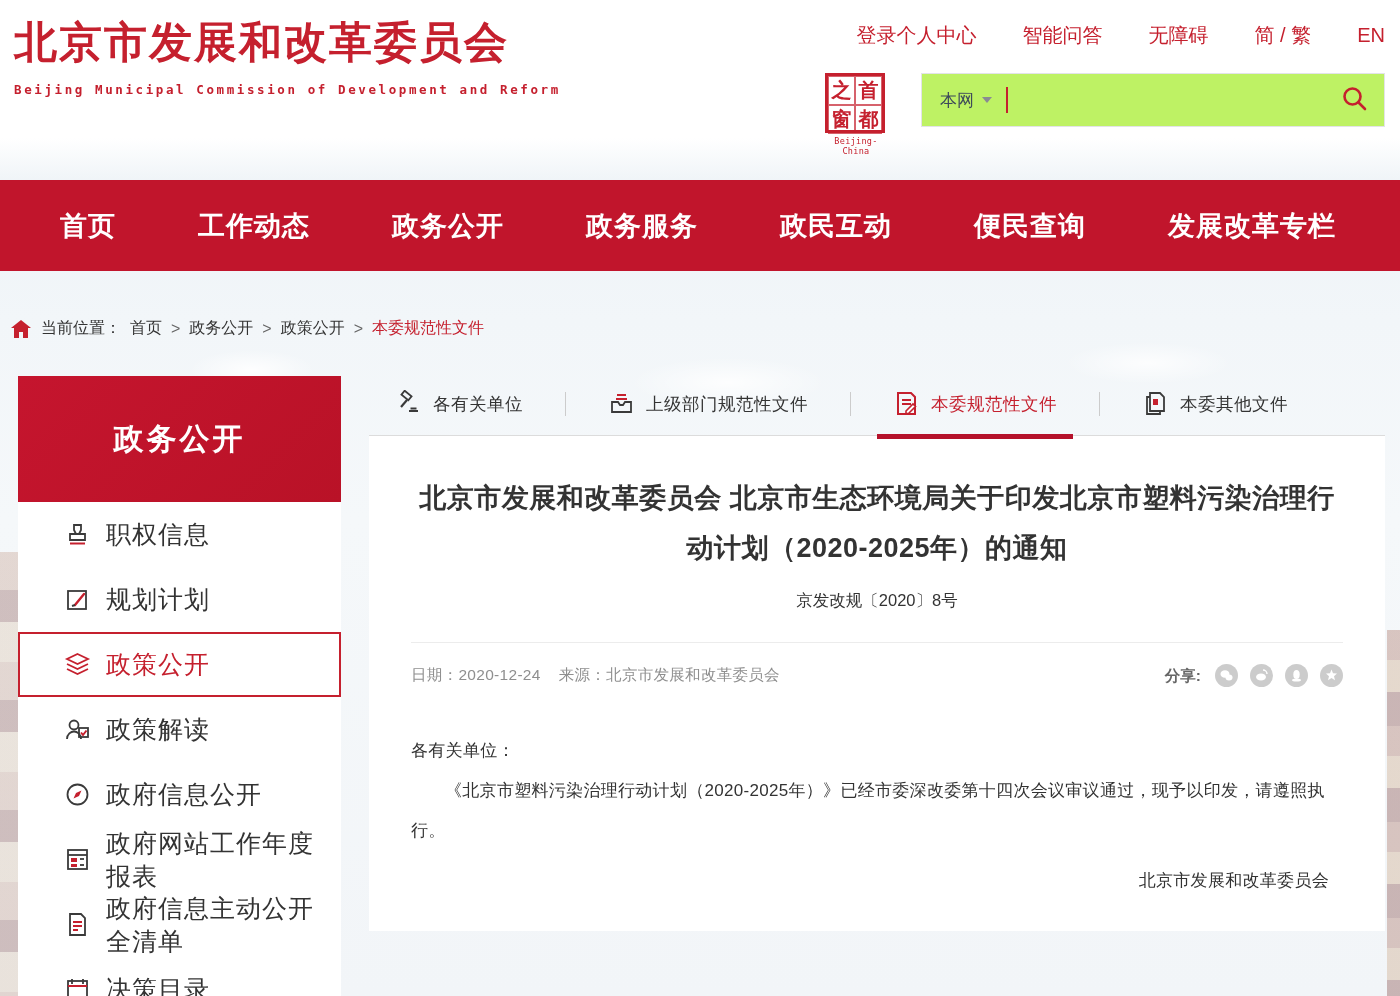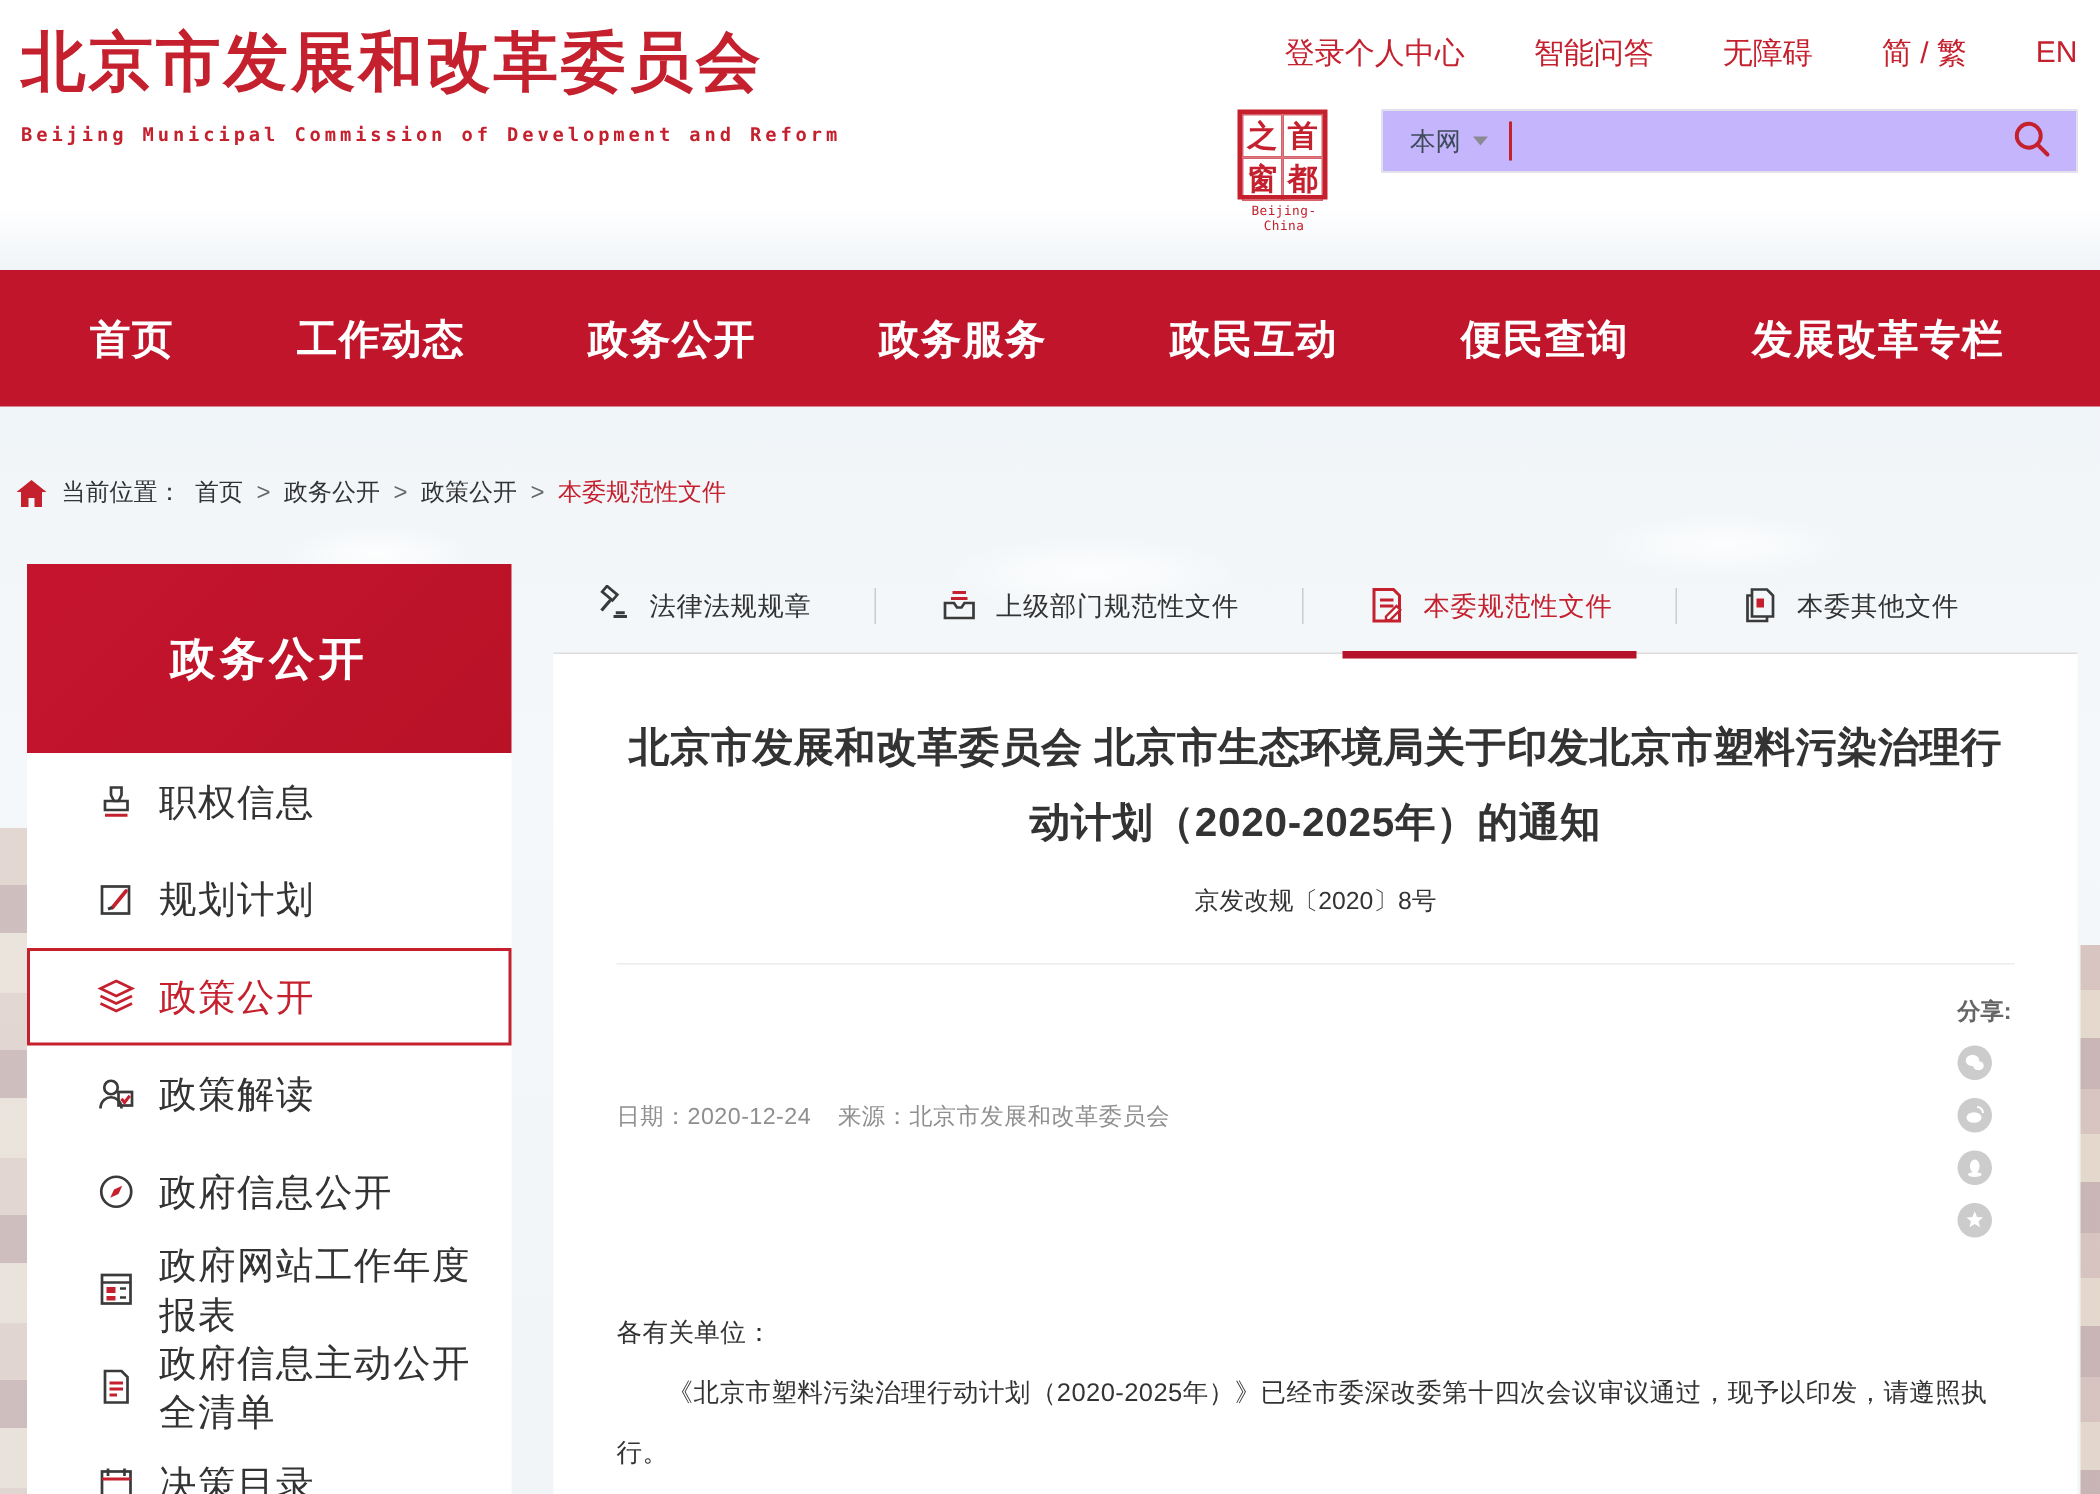--- a/index.html
+++ b/index.html
@@ -38,7 +38,7 @@
   .seal-box span { display:flex; align-items:center; justify-content:center; color:#c5202e; font-size:20px; font-weight:bold; border:1px solid rgba(197,32,46,.7); }
   .seal-caption { color:#c5202e; font-size:8.5px; font-weight:normal; text-align:center; margin-top:3px; letter-spacing:.3px;
     font-family:"DejaVu Sans Mono","Liberation Mono",monospace; }
-  .search-box { flex:1; height:42px; background:#c4b5fd; border:1px solid #e3e3e8; display:flex; align-items:center; padding:0 14px 0 18px; }
+  .search-box { flex:1; height:54px; background:#bef264; border:1px solid #e3e3e8; display:flex; align-items:center; padding:0 14px 0 18px; }
   .search-scope { display:flex; align-items:center; gap:8px; cursor:pointer; }
   .search-scope-label { color:#3e4a5a; font-size:17px; }
   .caret-down { width:0; height:0; border-left:5px solid transparent; border-right:5px solid transparent; border-top:6px solid #8a8a93; }

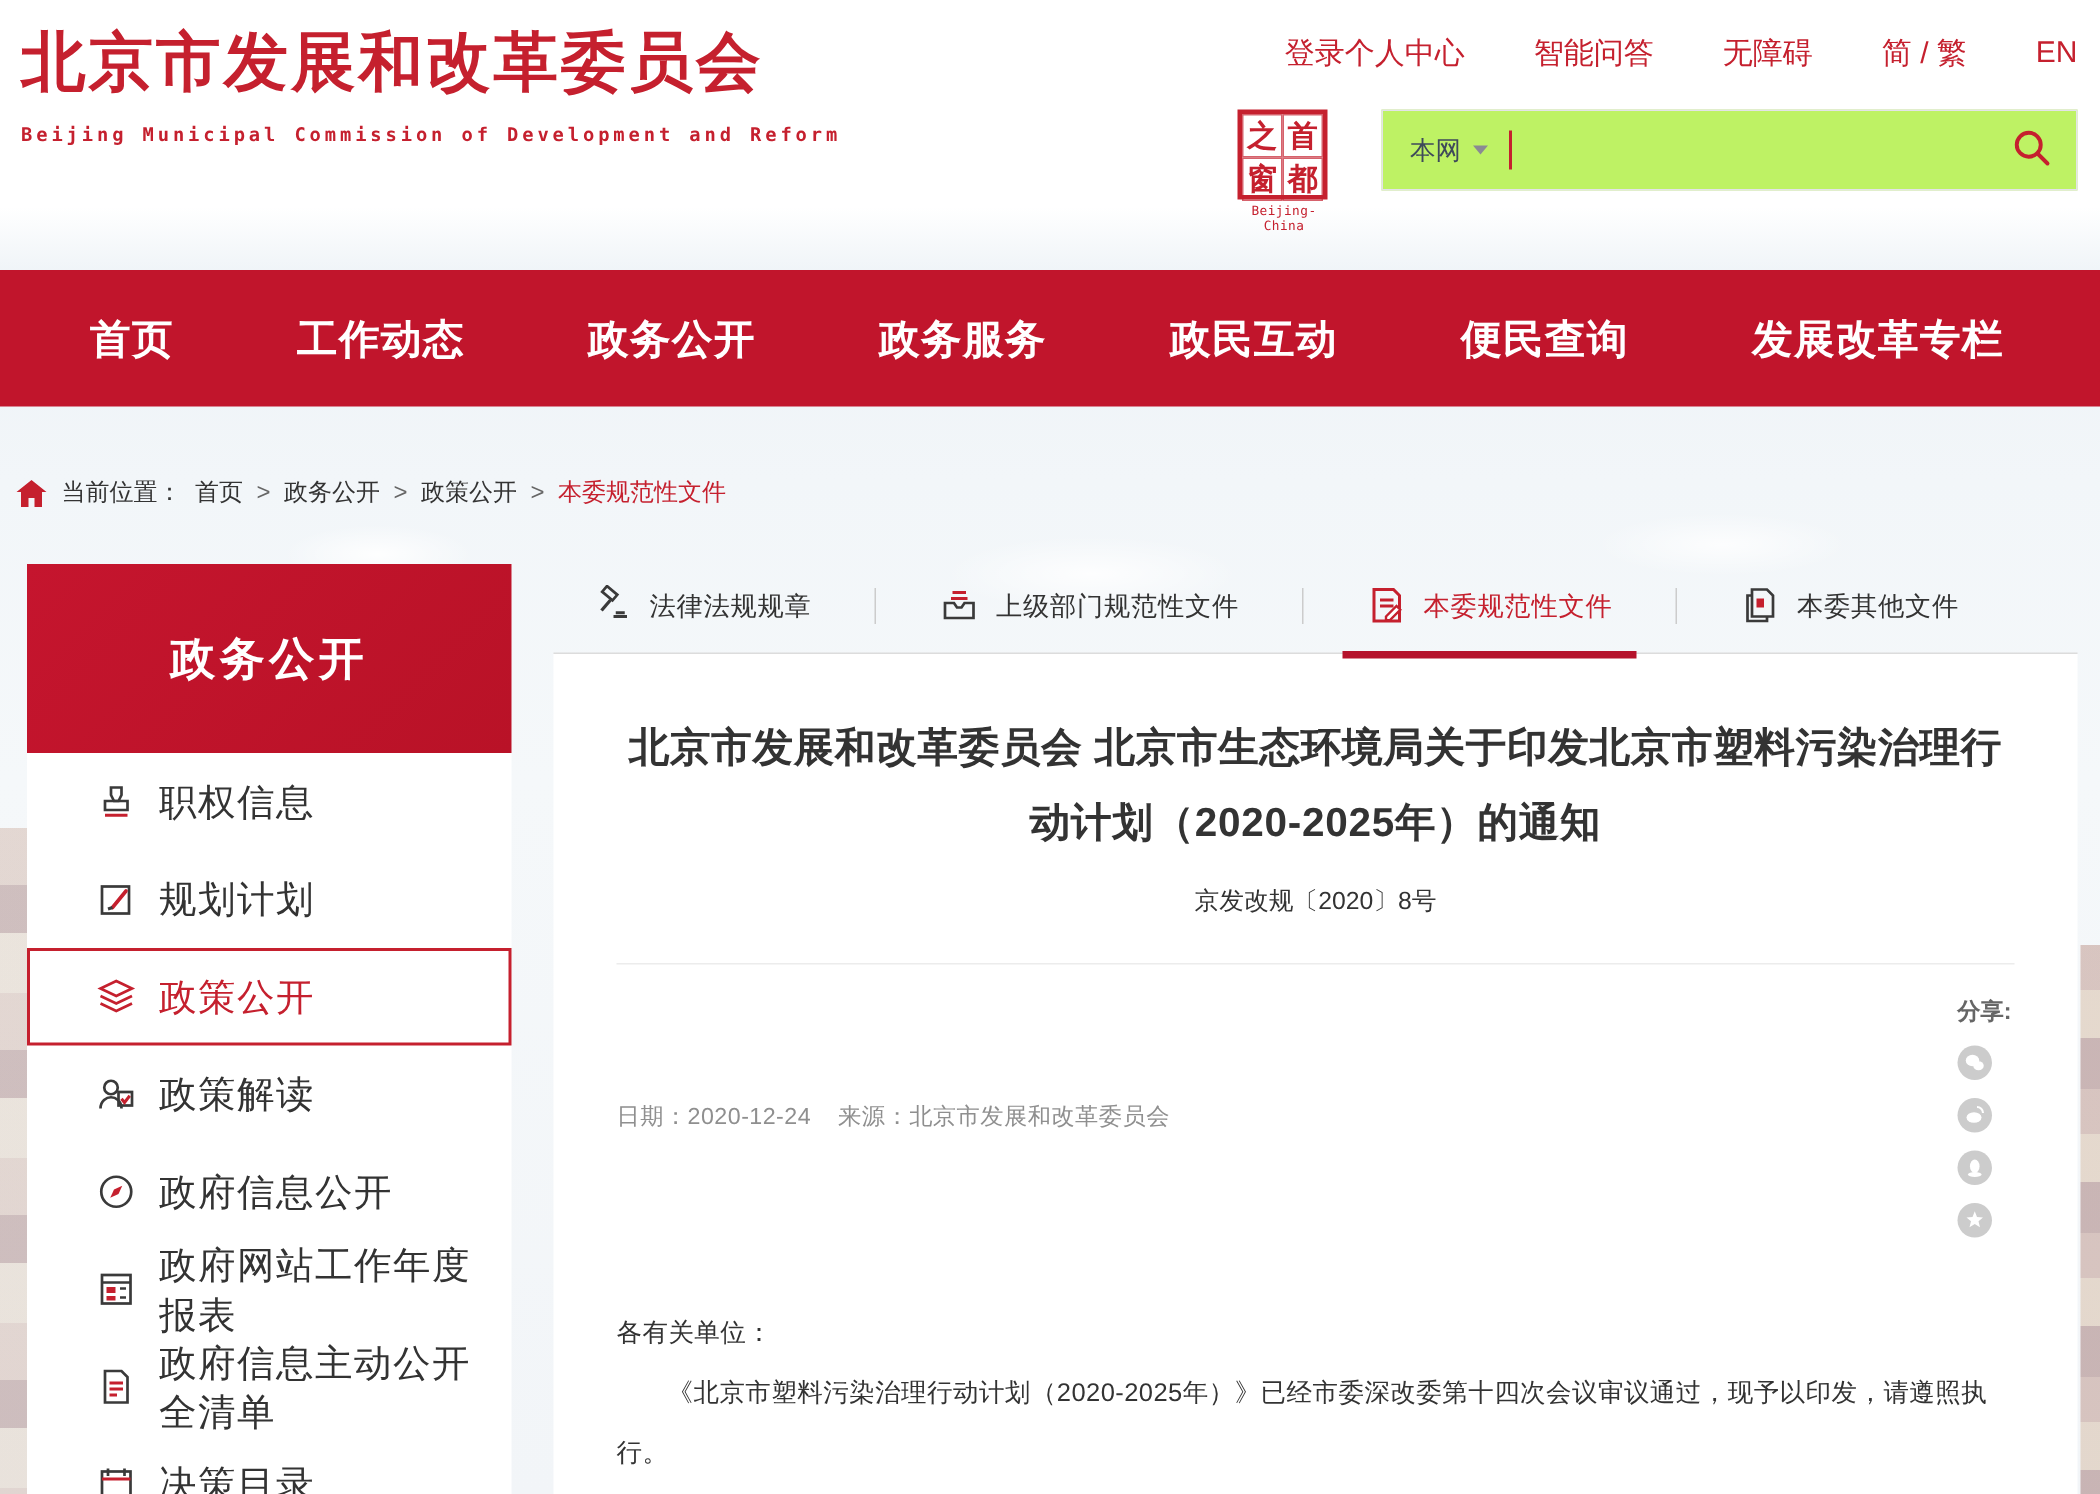--- a/index.html
+++ b/index.html
@@ -263,7 +263,7 @@
           <line x1="12" y1="10" x2="6" y2="17" stroke="#3a3a3a" stroke-width="2.2"></line>
           <path d="M14 21 h9 M15.5 18.5 h6" stroke="#3a3a3a" stroke-width="2"></path>
         </svg>
-        <span class="tab-label">法律法规规章</span>
+        <span class="tab-label">各有关单位</span>
       </div>
       <div class="tab-sep"></div>
 

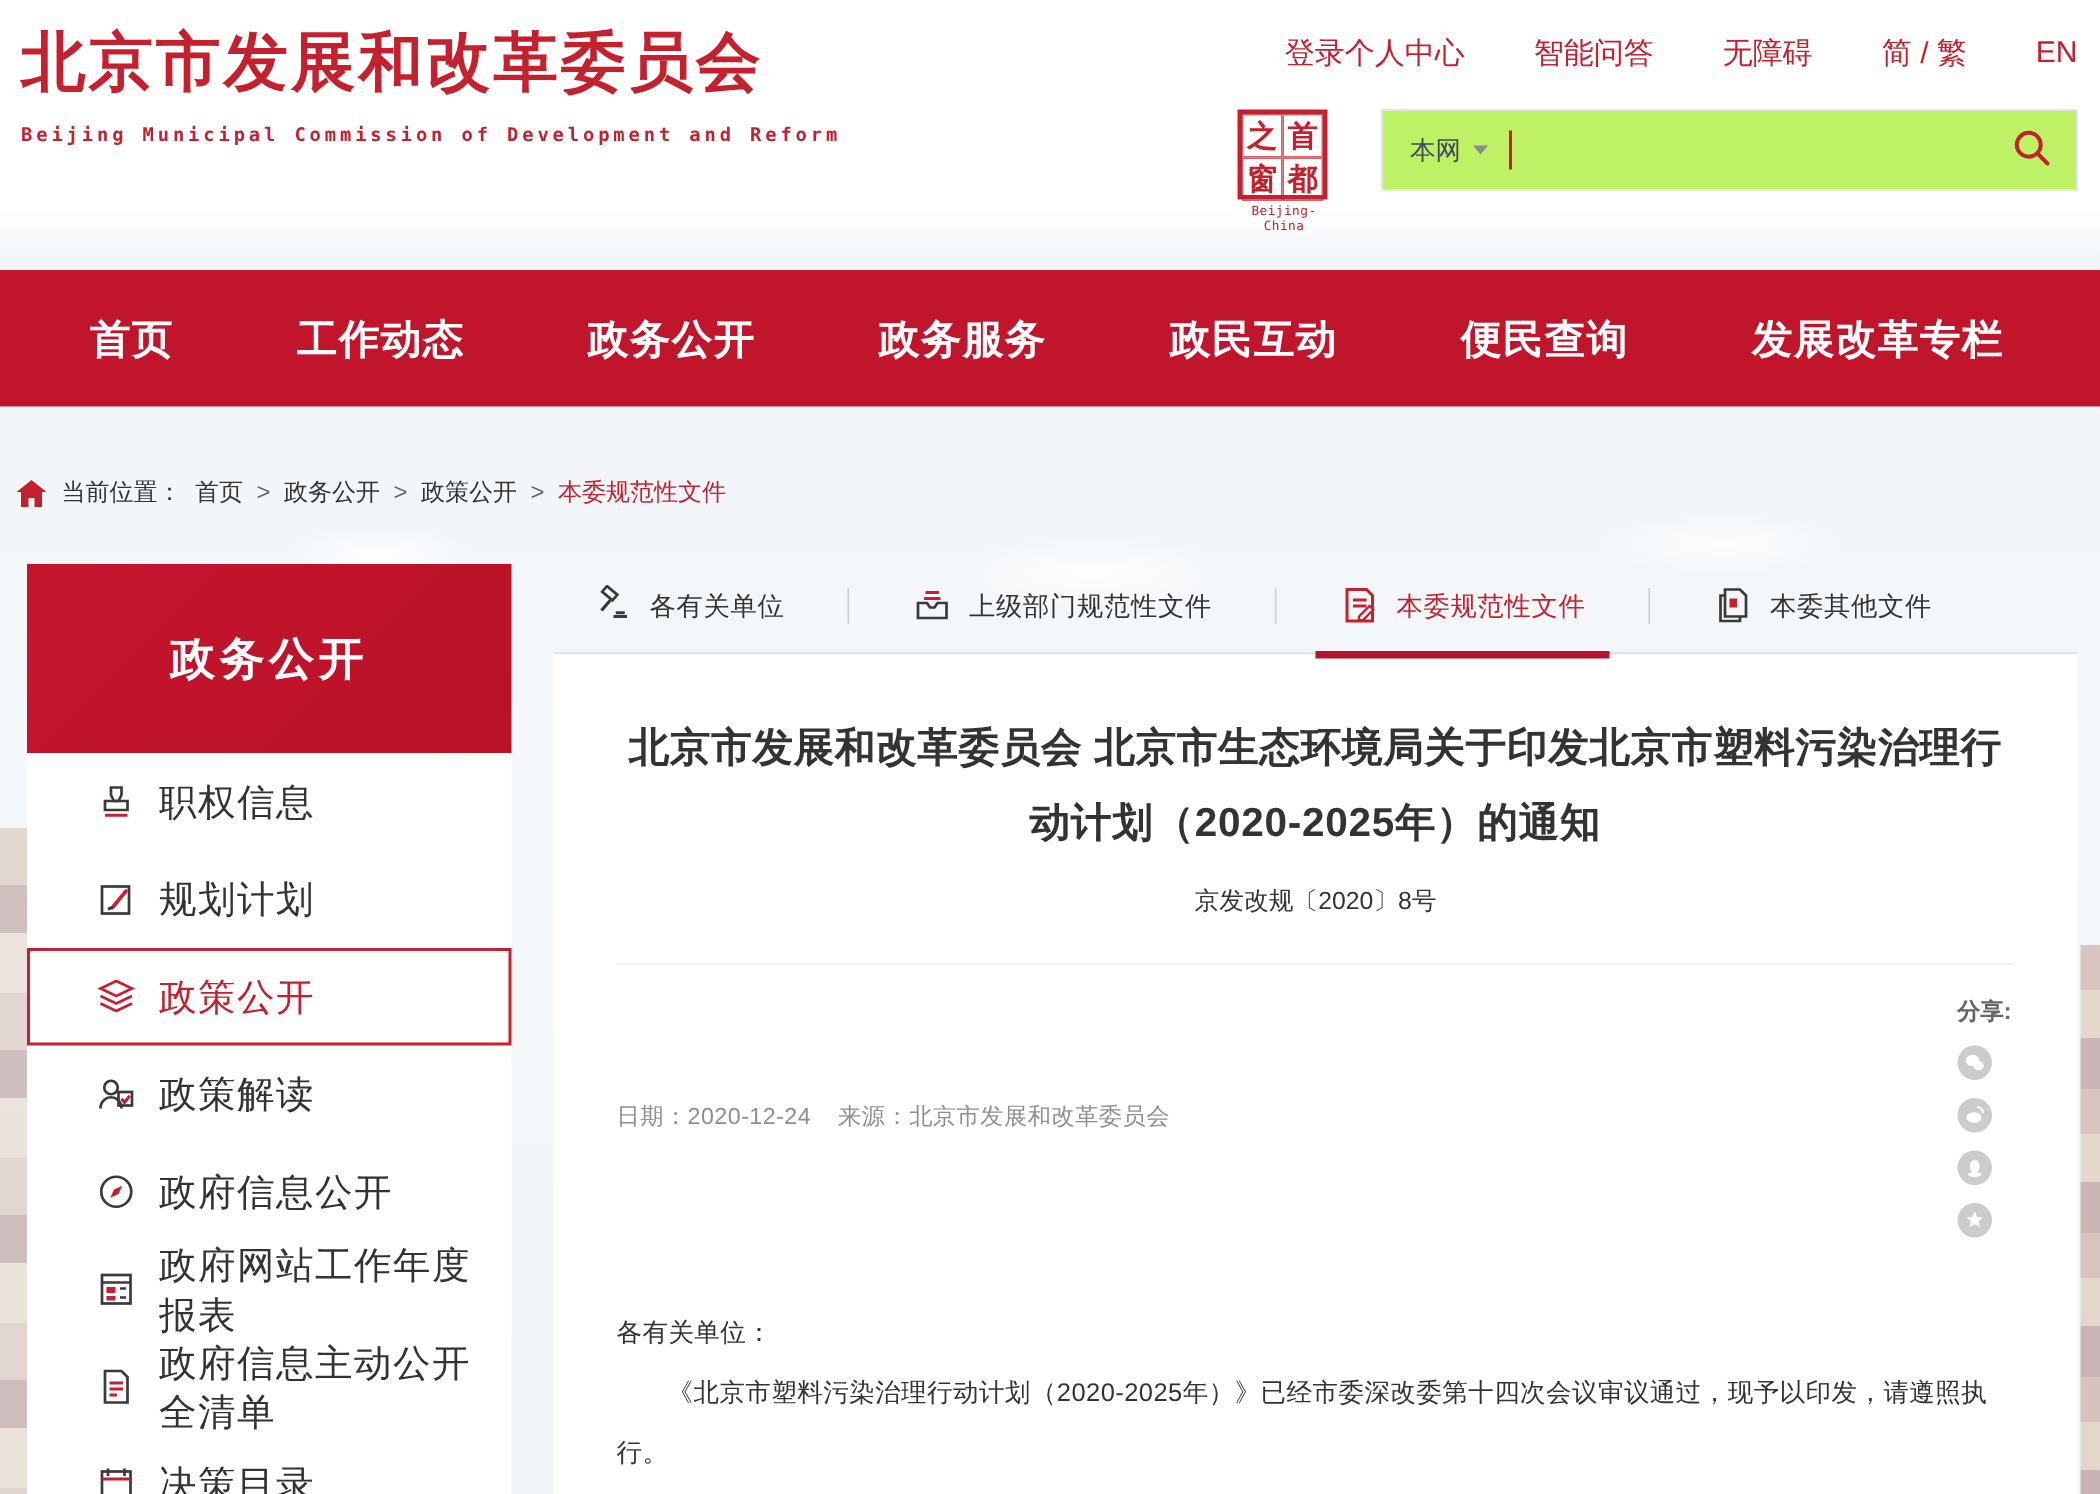--- a/index.html
+++ b/index.html
@@ -89,7 +89,7 @@
   .meta-row { display:flex; justify-content:space-between; align-items:center; margin-top:21px; }
   .meta-left { color:#8f8f8f; font-size:15.5px; letter-spacing:.3px; }
   .meta-left .src { margin-left:18px; }
-  .share { display:flex; align-items:flex-start; gap:12px;flex-direction:column; }
+  .share { display:flex; align-items:flex-end; gap:12px; }
   .share-label { color:#666; font-size:15.5px; font-weight:bold; margin-right:2px; }
   .share-circle { width:23px; height:23px; border-radius:50%; background:#ccc; display:flex; align-items:center; justify-content:center; cursor:pointer; }
   .article-body { margin-top:44px; font-size:17px; line-height:2.35; color:#333; letter-spacing:.3px; }

